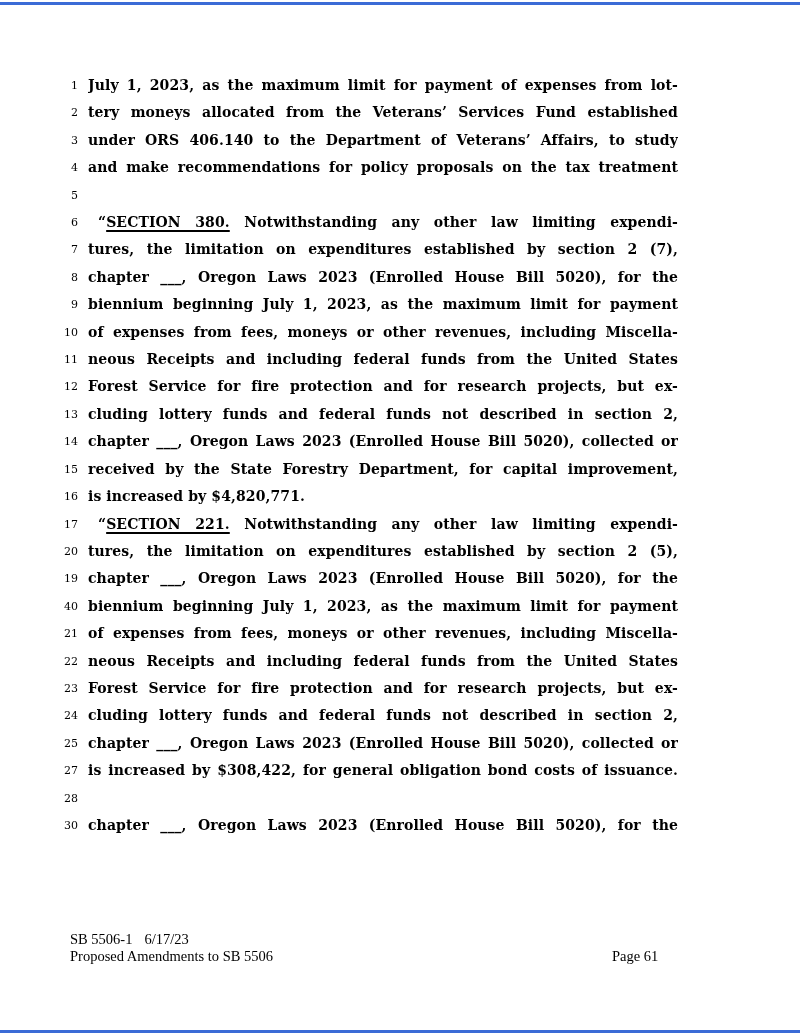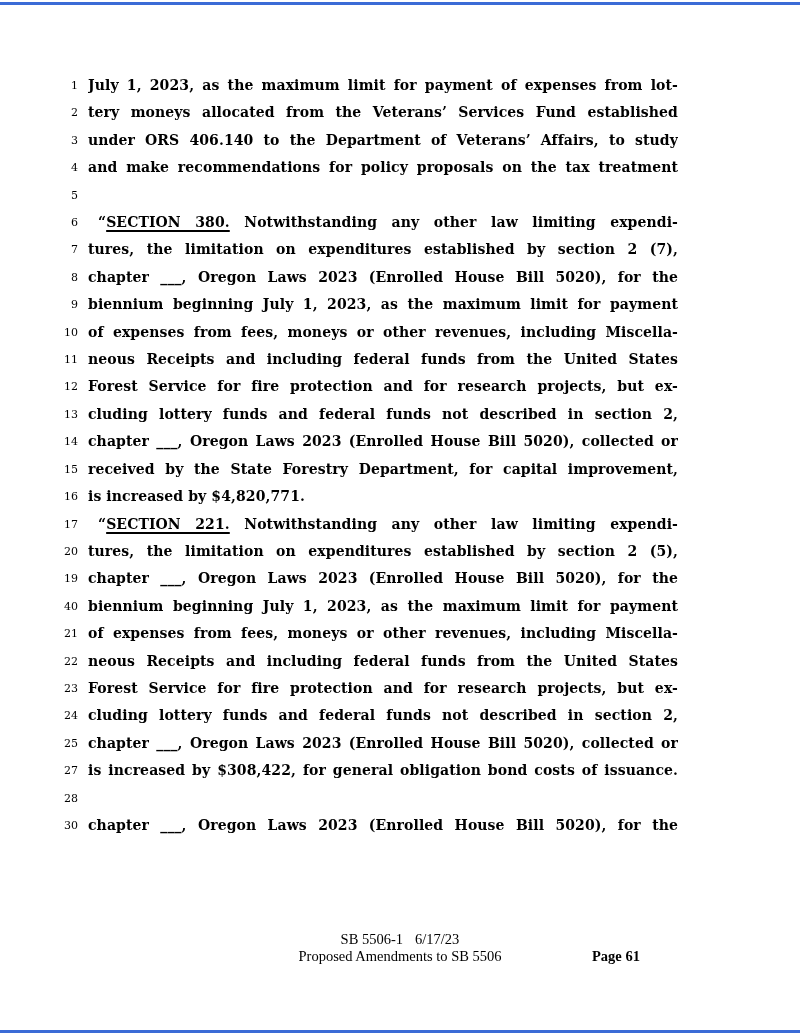--- a/index.html
+++ b/index.html
@@ -83,7 +83,7 @@
     line-height: 16.5px;
     font-weight: 400;
   }
-  .footer-row { position: relative; white-space: nowrap; text-align: center; }
+  .footer-row { position: relative; white-space: nowrap; }
   .footer-date { margin-left: 12px; }
   .footer-page {
     position: absolute;

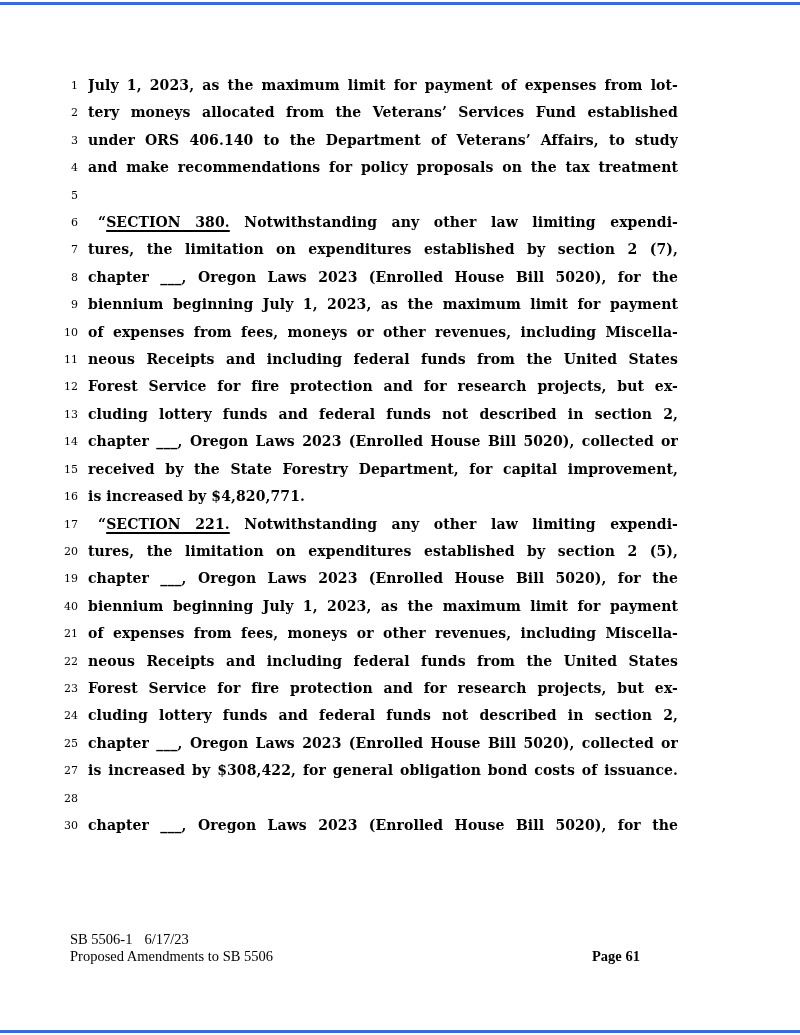--- a/index.html
+++ b/index.html
@@ -87,9 +87,8 @@
   .footer-date { margin-left: 12px; }
   .footer-page {
     position: absolute;
-    left: 522px;
+    left: 542px;
     top: 0;
-    font-weight: bold;
   }
 </style>
 </head>

